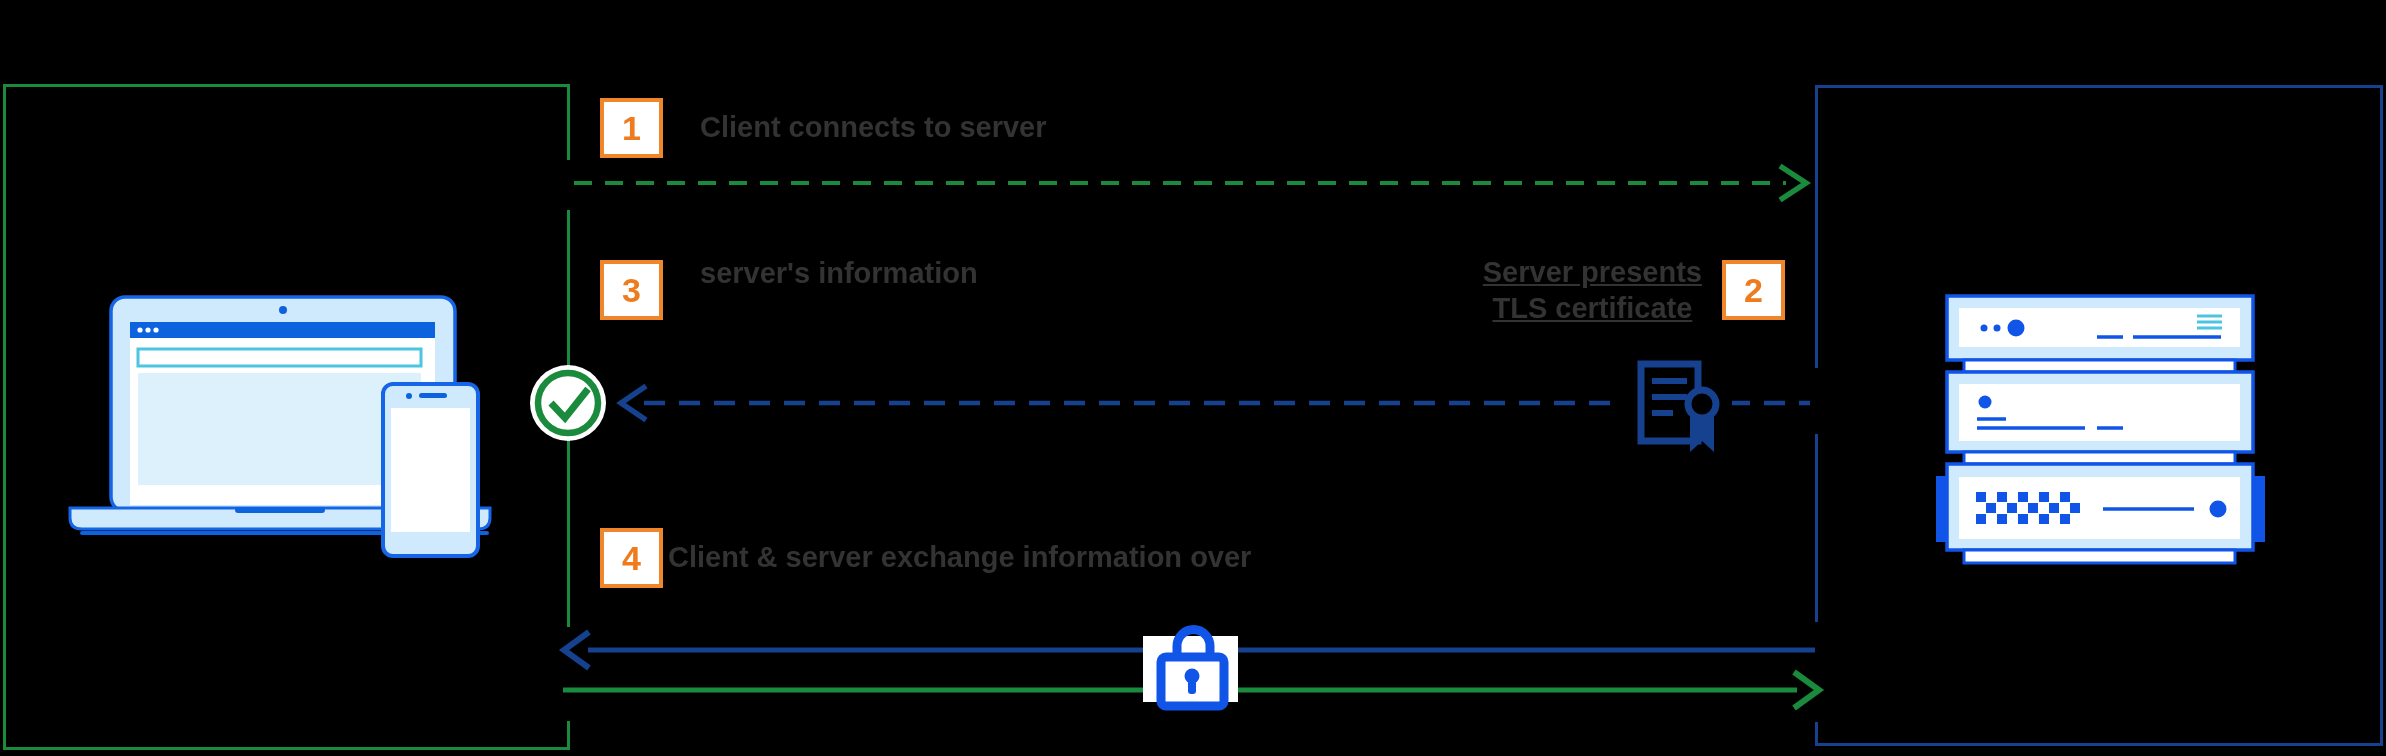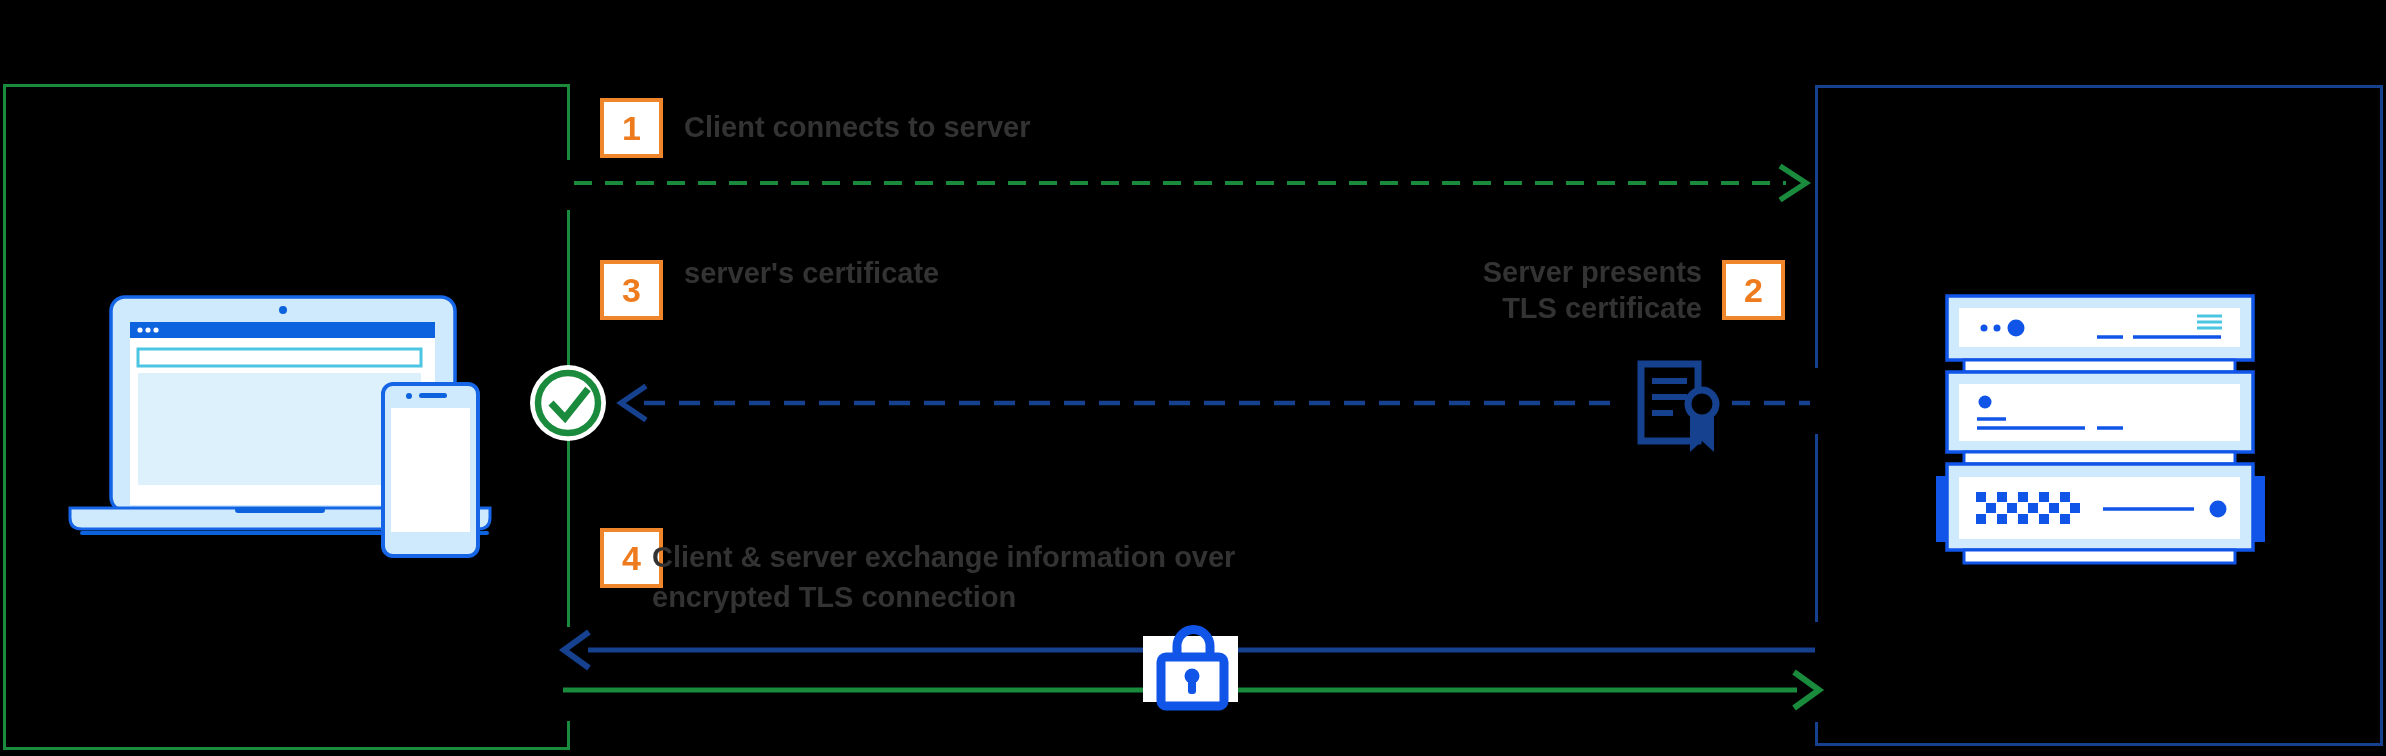--- a/index.html
+++ b/index.html
@@ -23,7 +23,7 @@
   .badge4{left:600px;top:528px;}
   .step-label{position:absolute;z-index:3;color:var(--text_gray);font-size:29px;font-weight:700;
               line-height:39px;white-space:nowrap;}
-  .step-label span{display:block;}
+  .step-label span{display:block;margin-left:16px;}
   .label1{left:684px;top:111px;line-height:33px;}
   .label2{right:684px;top:254px;text-align:right;line-height:36px;}
   .label3{left:684px;top:254px;}

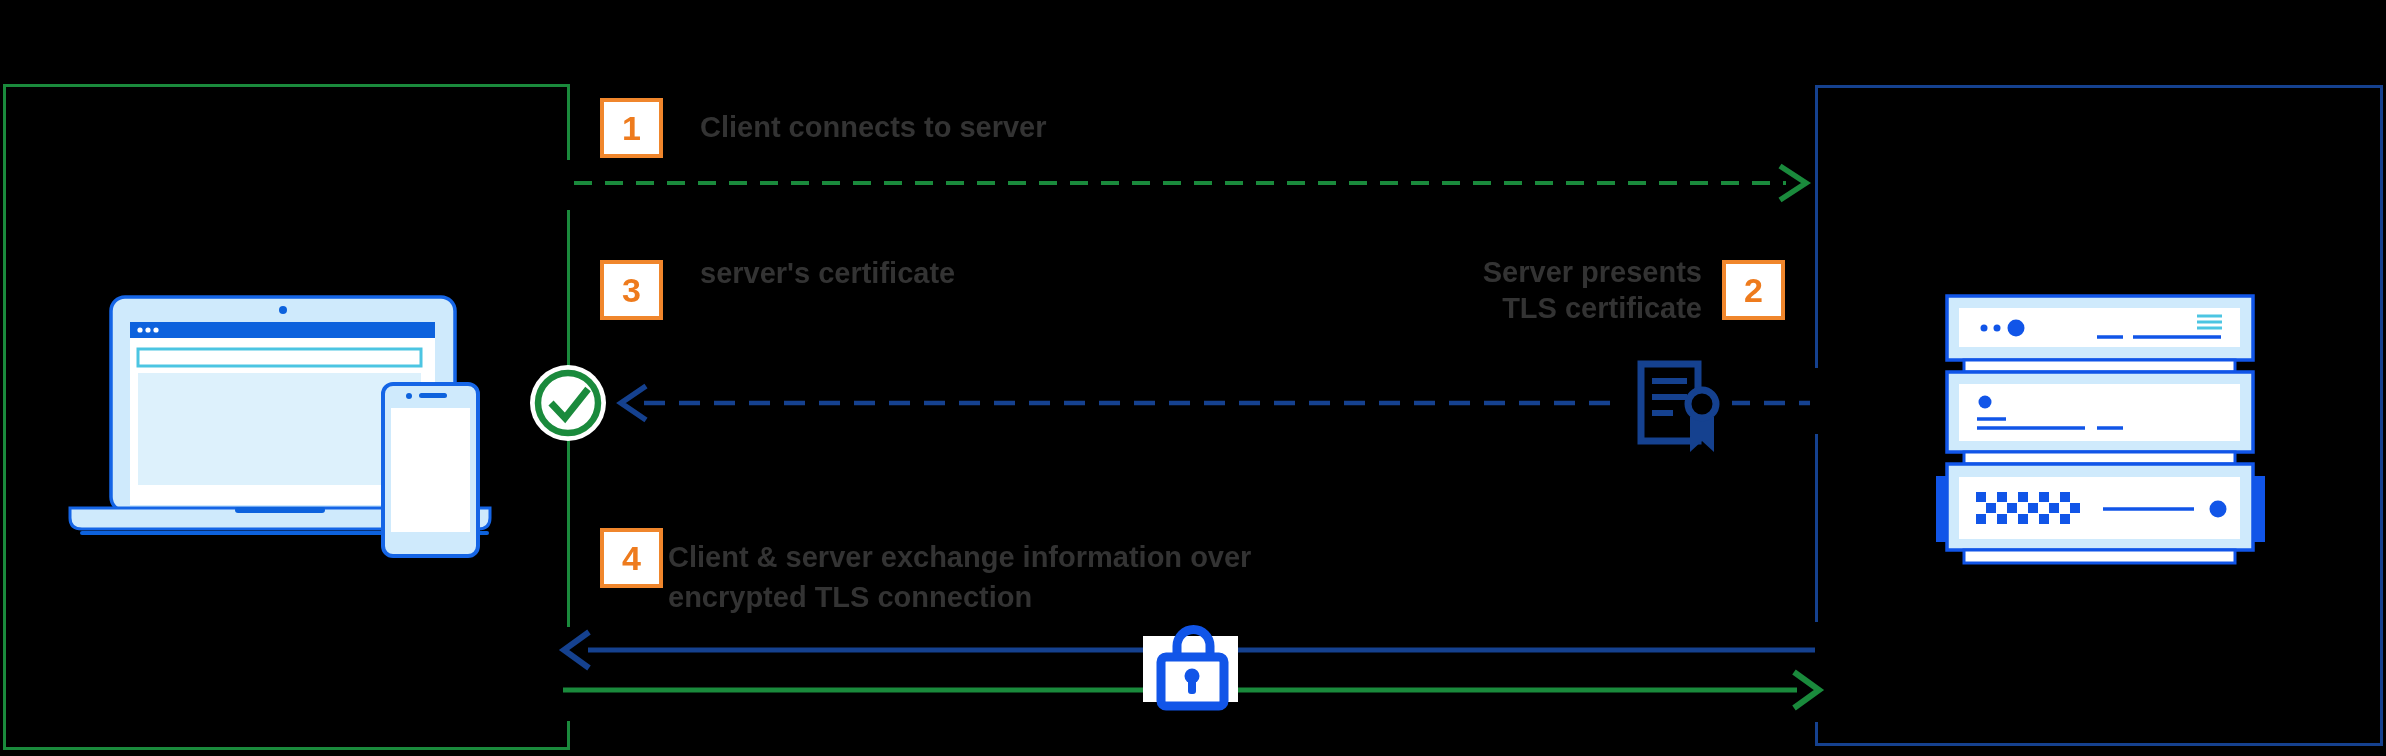--- a/index.html
+++ b/index.html
@@ -163,7 +163,7 @@
     <span>TLS certificate</span>
   </div>
   <div class="step-label label3">
-    <span>server's certificate</span>
+    <span>server's information</span>
   </div>
   <div class="step-label label4">
     <span>Client &amp; server exchange information over</span>

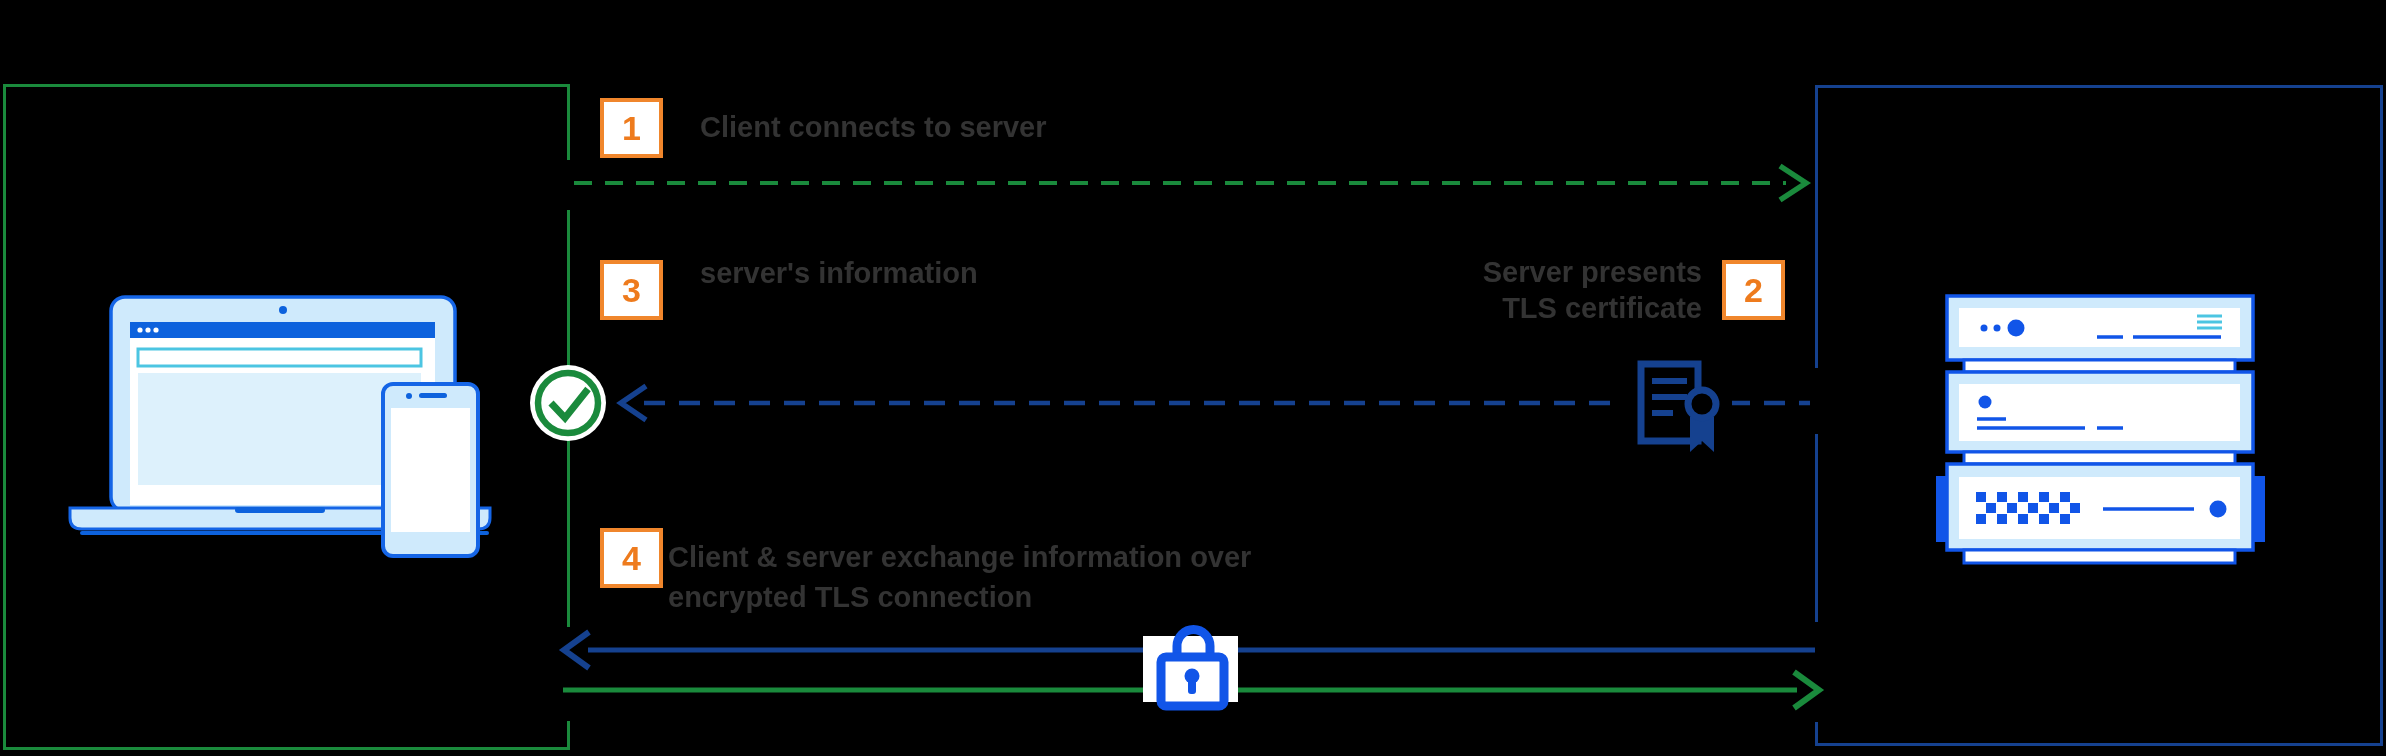--- a/index.html
+++ b/index.html
@@ -25,7 +25,7 @@
               line-height:39px;white-space:nowrap;}
   .step-label span{display:block;margin-left:16px;}
   .label1{left:684px;top:111px;line-height:33px;}
-  .label2{right:684px;top:254px;text-align:right;line-height:36px;}
+  .label2{right:684px;top:254px;text-align:center;line-height:36px;text-decoration:underline;}
   .label3{left:684px;top:254px;}
   .label4{left:652px;top:537px;line-height:40px;}
 </style>

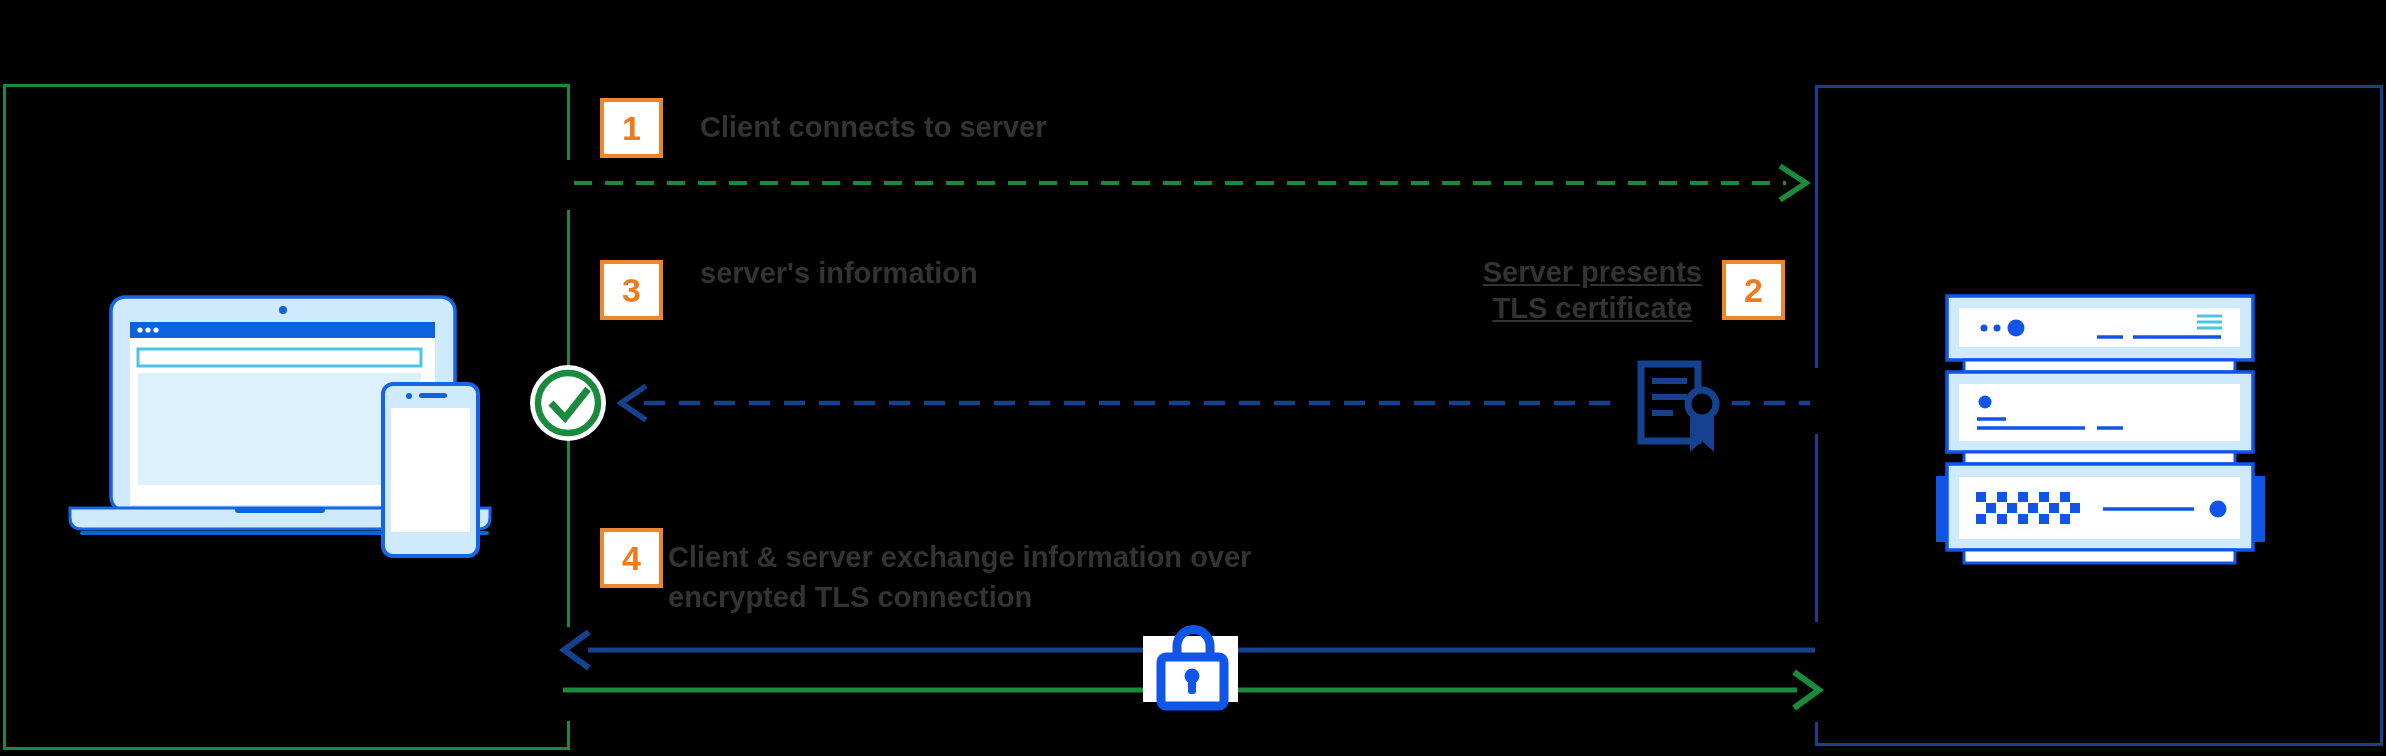--- a/index.html
+++ b/index.html
@@ -167,7 +167,6 @@
   </div>
   <div class="step-label label4">
     <span>Client &amp; server exchange information over</span>
-    <span>encrypted TLS connection</span>
   </div>
 
 </div>

